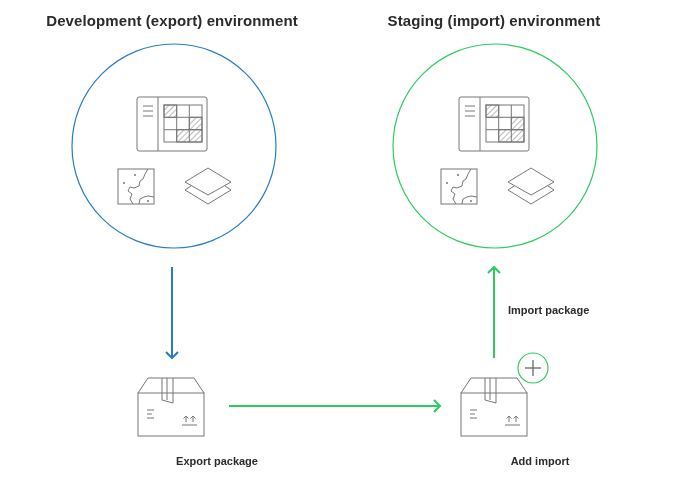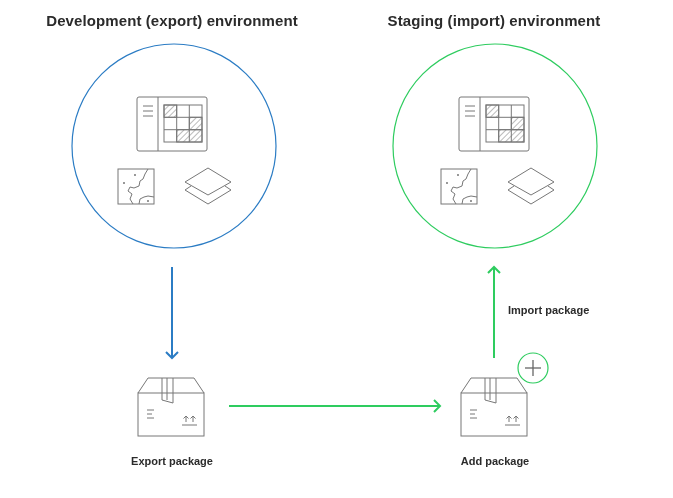--- a/index.html
+++ b/index.html
@@ -8,7 +8,7 @@
     .abs { position: absolute; }
     .title { font-weight: 700; font-size: 15px; white-space: nowrap; transform: translateX(-50%); letter-spacing: 0.1px; }
     .label { font-weight: 700; font-size: 11px; white-space: nowrap; }
-    .center { transform: translateX(-50%); }
+    .center { transform: translateX(-50%); margin-left: 45px; }
     svg.diagram { position: absolute; left: 0; top: 0; }
   </style>
 </head>

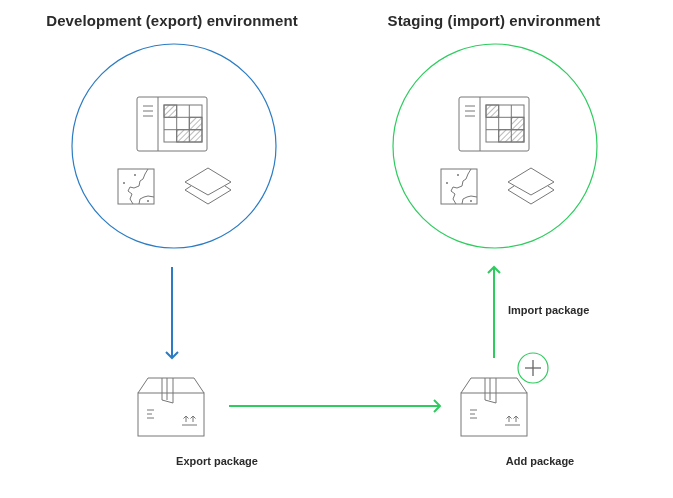--- a/index.html
+++ b/index.html
@@ -141,7 +141,7 @@
 </svg>
 
 <div class="abs label center" style="left:172px; top:455px;">Export package</div>
-<div class="abs label center" style="left:495px; top:455px;">Add package</div>
+<div class="abs label center" style="left:495px; top:455px;">Add import</div>
 <div class="abs label" style="left:508px; top:304px;">Import package</div>
 
 </body></html>

